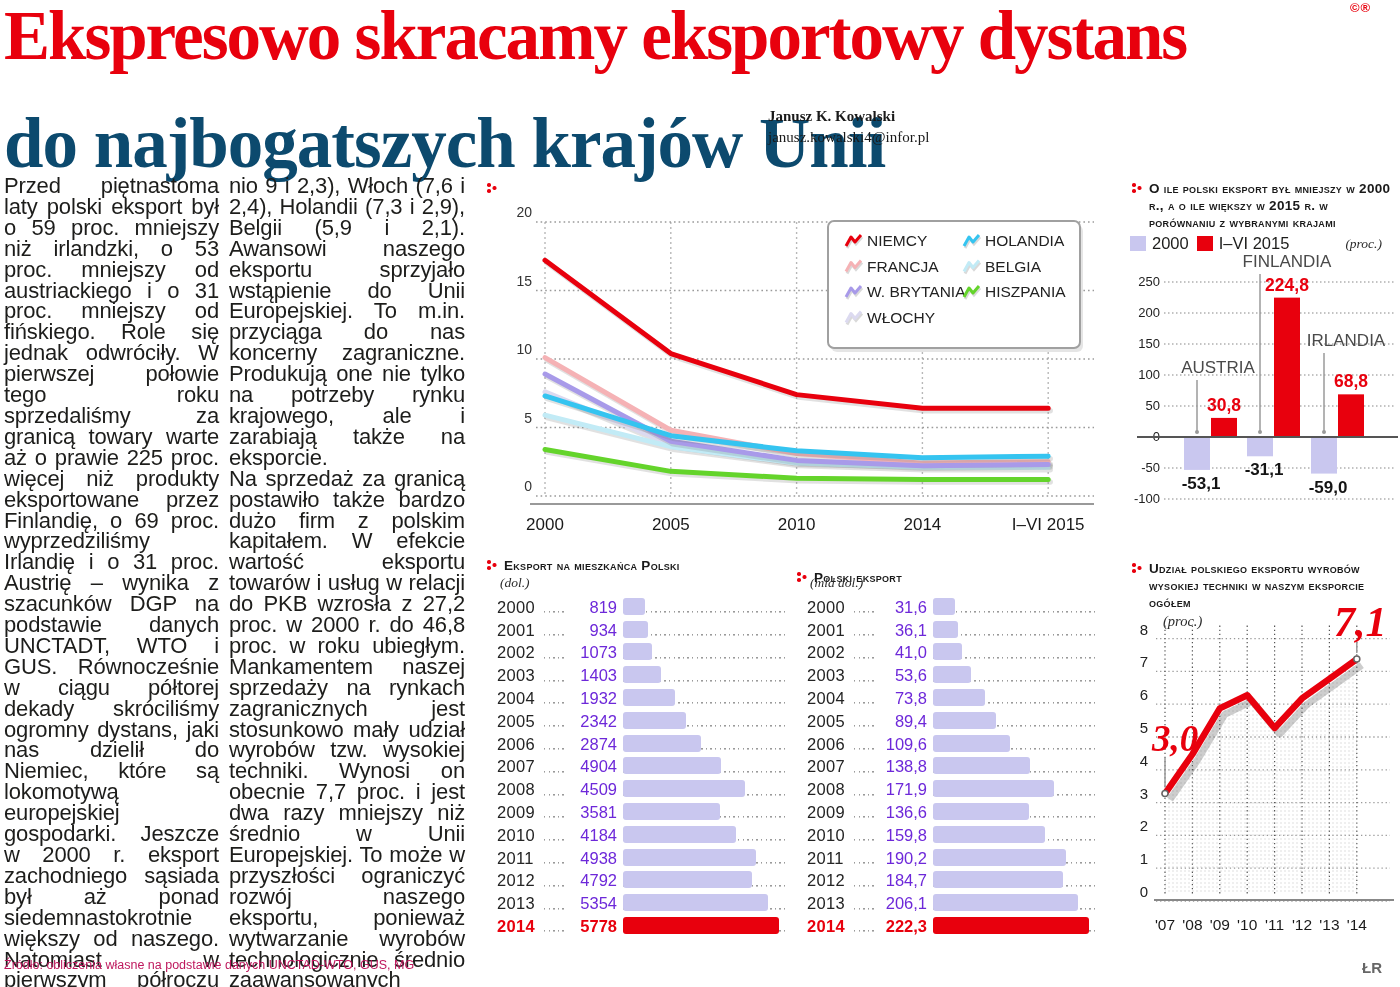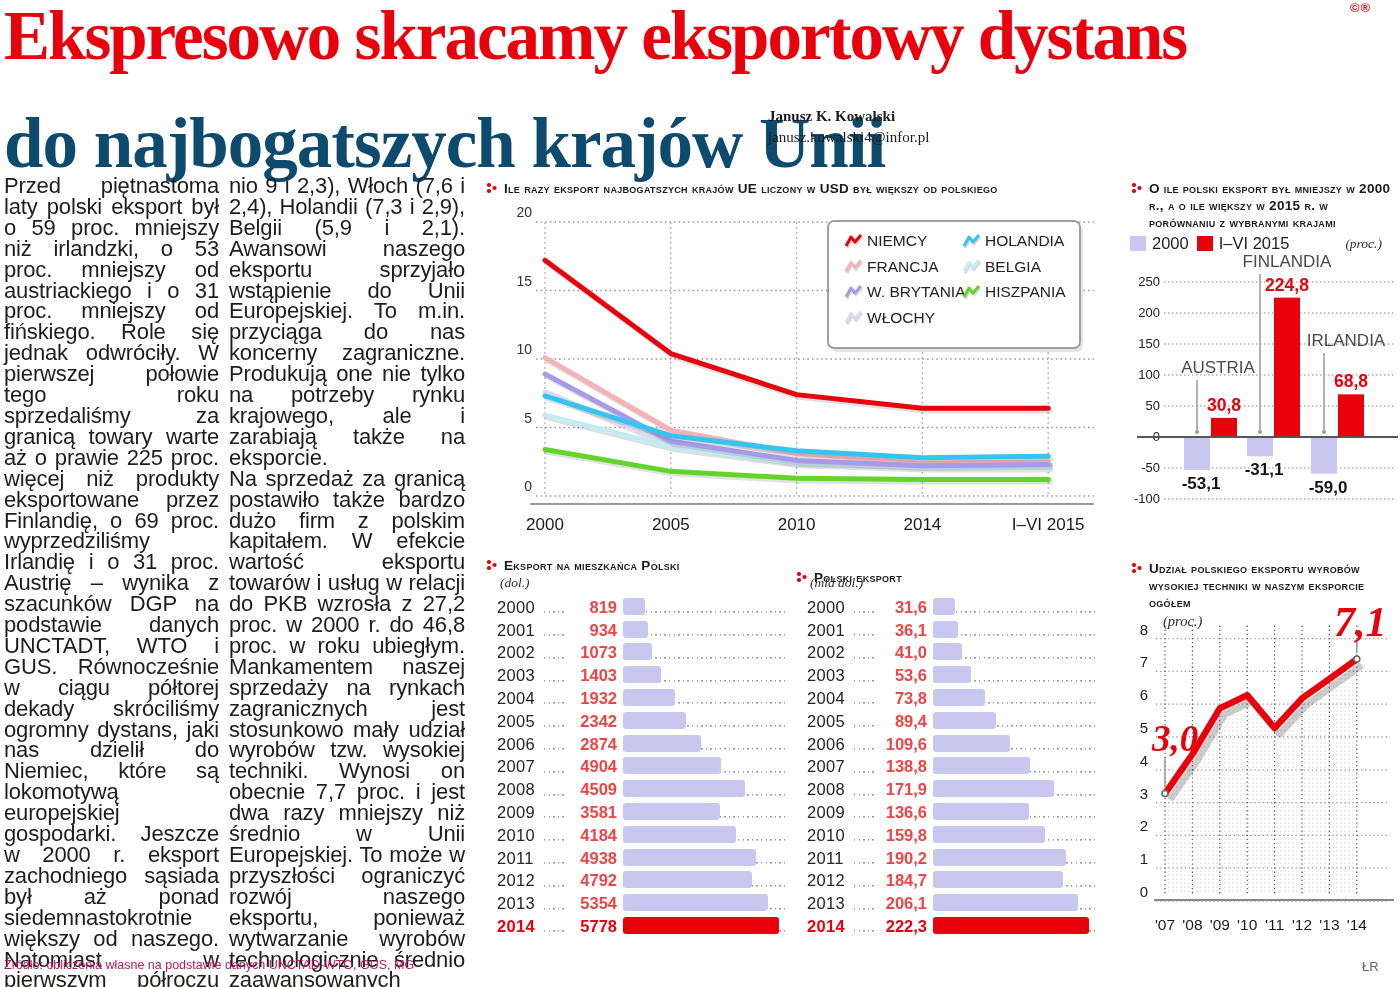--- a/index.html
+++ b/index.html
@@ -75,7 +75,6 @@
 
   <div class="abs kicker nowrap" style="left:487px;top:180px;width:660px;">
     <span class="bullet"></span>
-    <span class="ktext">Ile razy eksport najbogatszych krajów UE liczony w USD był większy od polskiego</span>
   </div>
   <svg id="svg-main" class="abs" style="left:480px;top:196px;" width="624" height="352" viewBox="0 0 624 352">
       <line x1="65" y1="26" x2="65" y2="300" stroke="#b8b8b8" stroke-width="1.4" stroke-dasharray="2 3"></line>

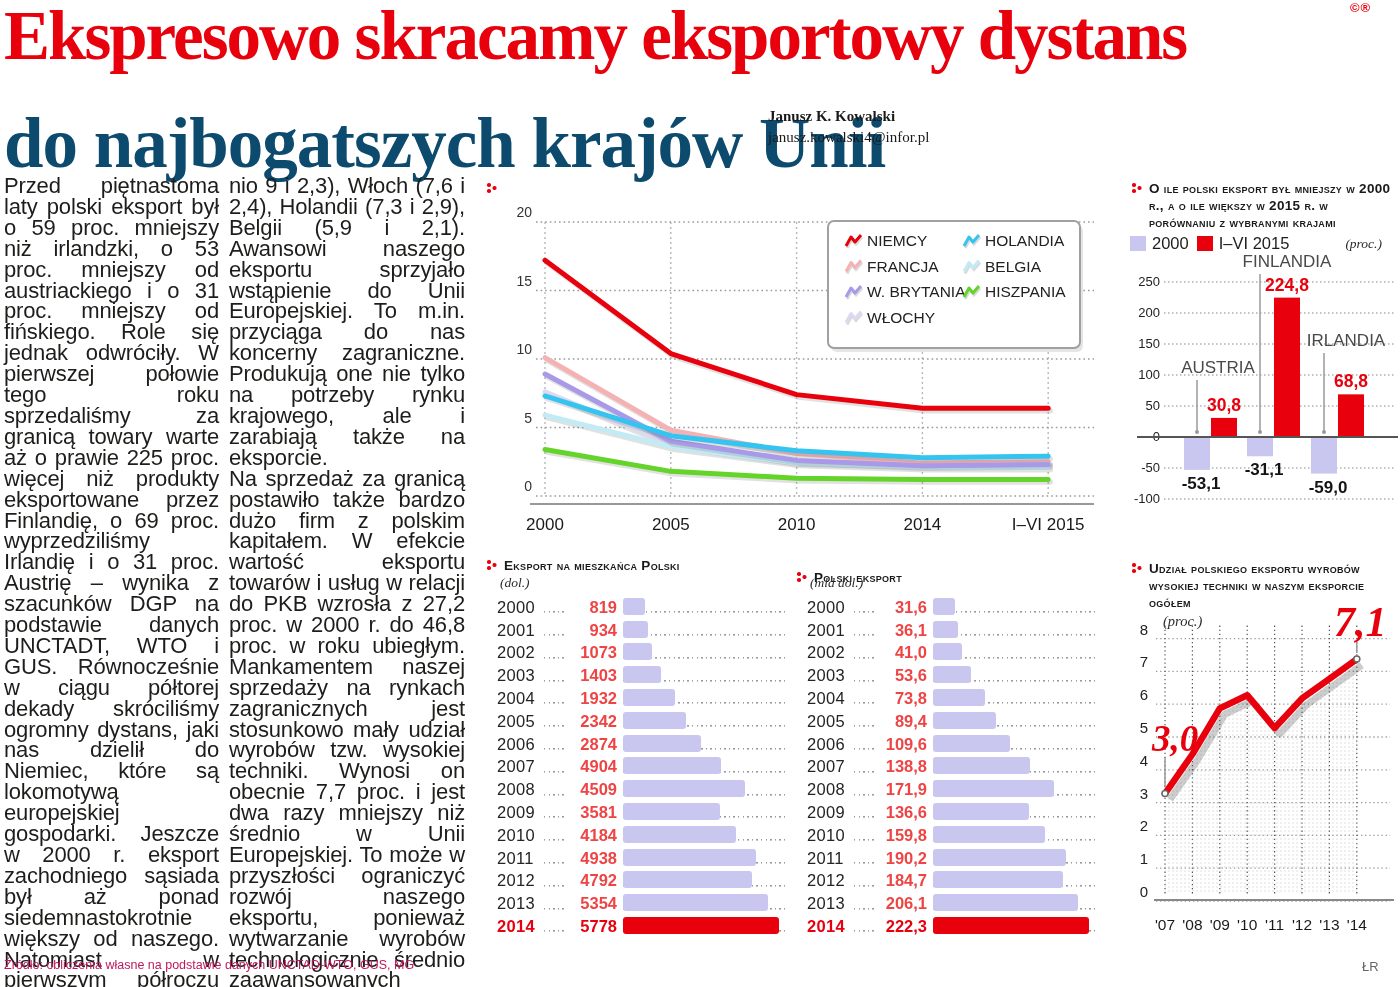--- a/index.html
+++ b/index.html
@@ -40,7 +40,7 @@
   .tl{flex:1 1 auto;align-self:stretch;
       background-image:repeating-linear-gradient(to right,#9a9a9a 0,#9a9a9a 1.4px,transparent 1.4px,transparent 4.6px);
       background-size:100% 1.6px;background-repeat:no-repeat;background-position:left bottom 4px;}
-  .tv{flex:0 0 50px;text-align:right;font-weight:700;color:#ef4444;padding-right:2px;}
+  .tv{flex:0 0 50px;text-align:right;font-weight:400;color:#6d28d9;padding-right:2px;}
   .tbar{flex:0 0 166px;position:relative;align-self:stretch;margin-left:4px;
       background-image:repeating-linear-gradient(to right,#9a9a9a 0,#9a9a9a 1.4px,transparent 1.4px,transparent 4.6px);
       background-size:100% 1.6px;background-repeat:no-repeat;background-position:left bottom 4px;}

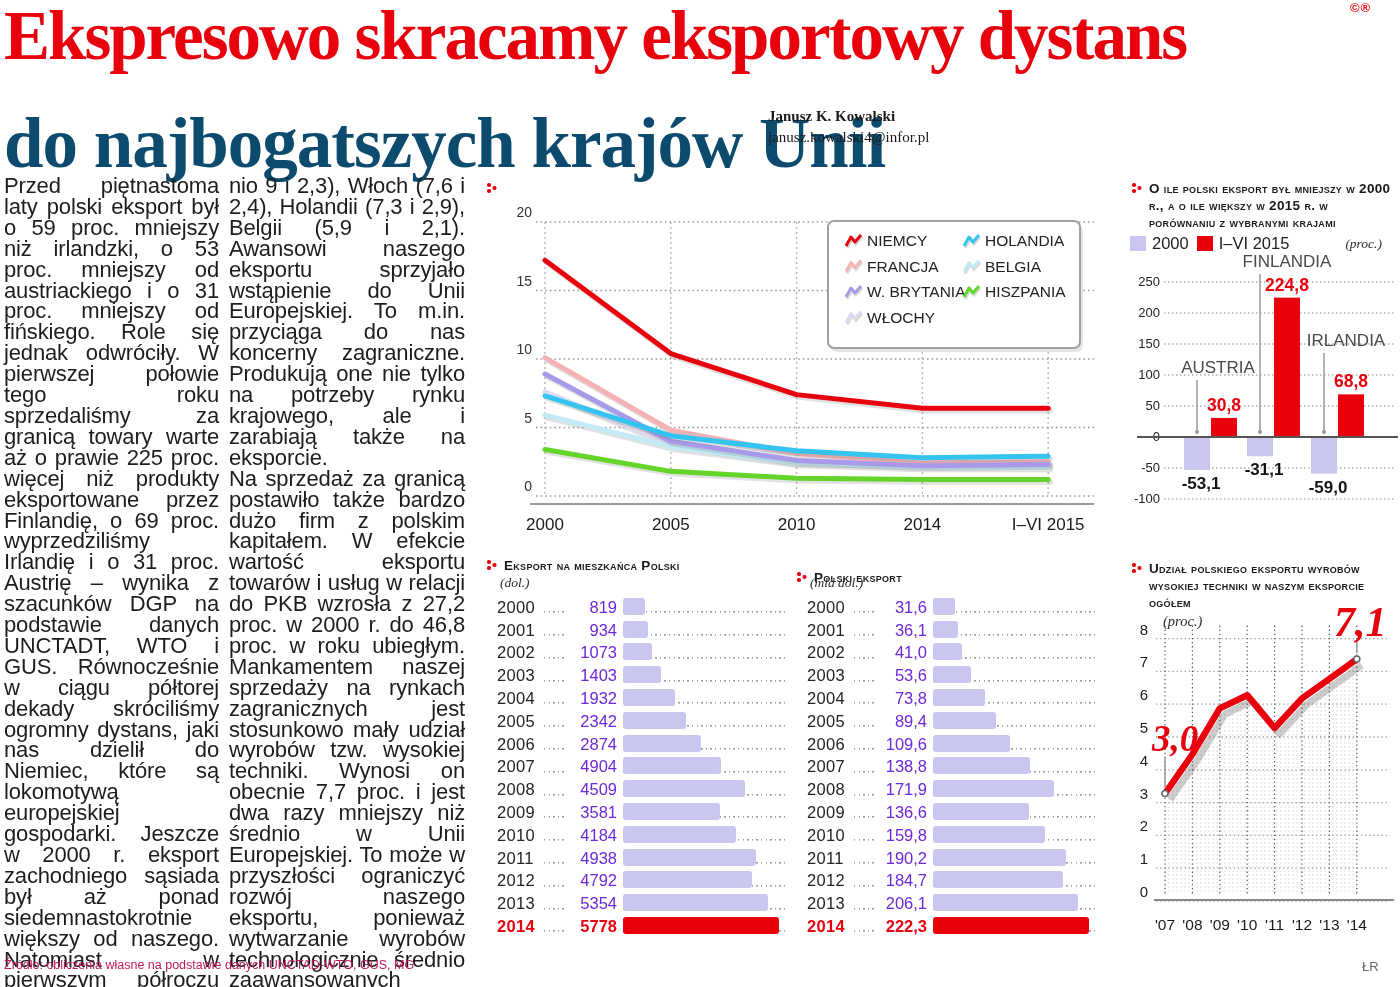--- a/index.html
+++ b/index.html
@@ -49,7 +49,7 @@
   .trow.hl .tbar i{background:#e8000d;}
   
   .source{left:4px;top:958px;font-size:12.5px;color:#be185d;}
-  .credit{left:1362px;top:959px;font-size:13px;color:#666;font-weight:400;}
+  .credit{left:1362px;top:959px;font-size:15px;color:#666;font-weight:700;}
   svg{display:block;}
 </style>
 </head>

